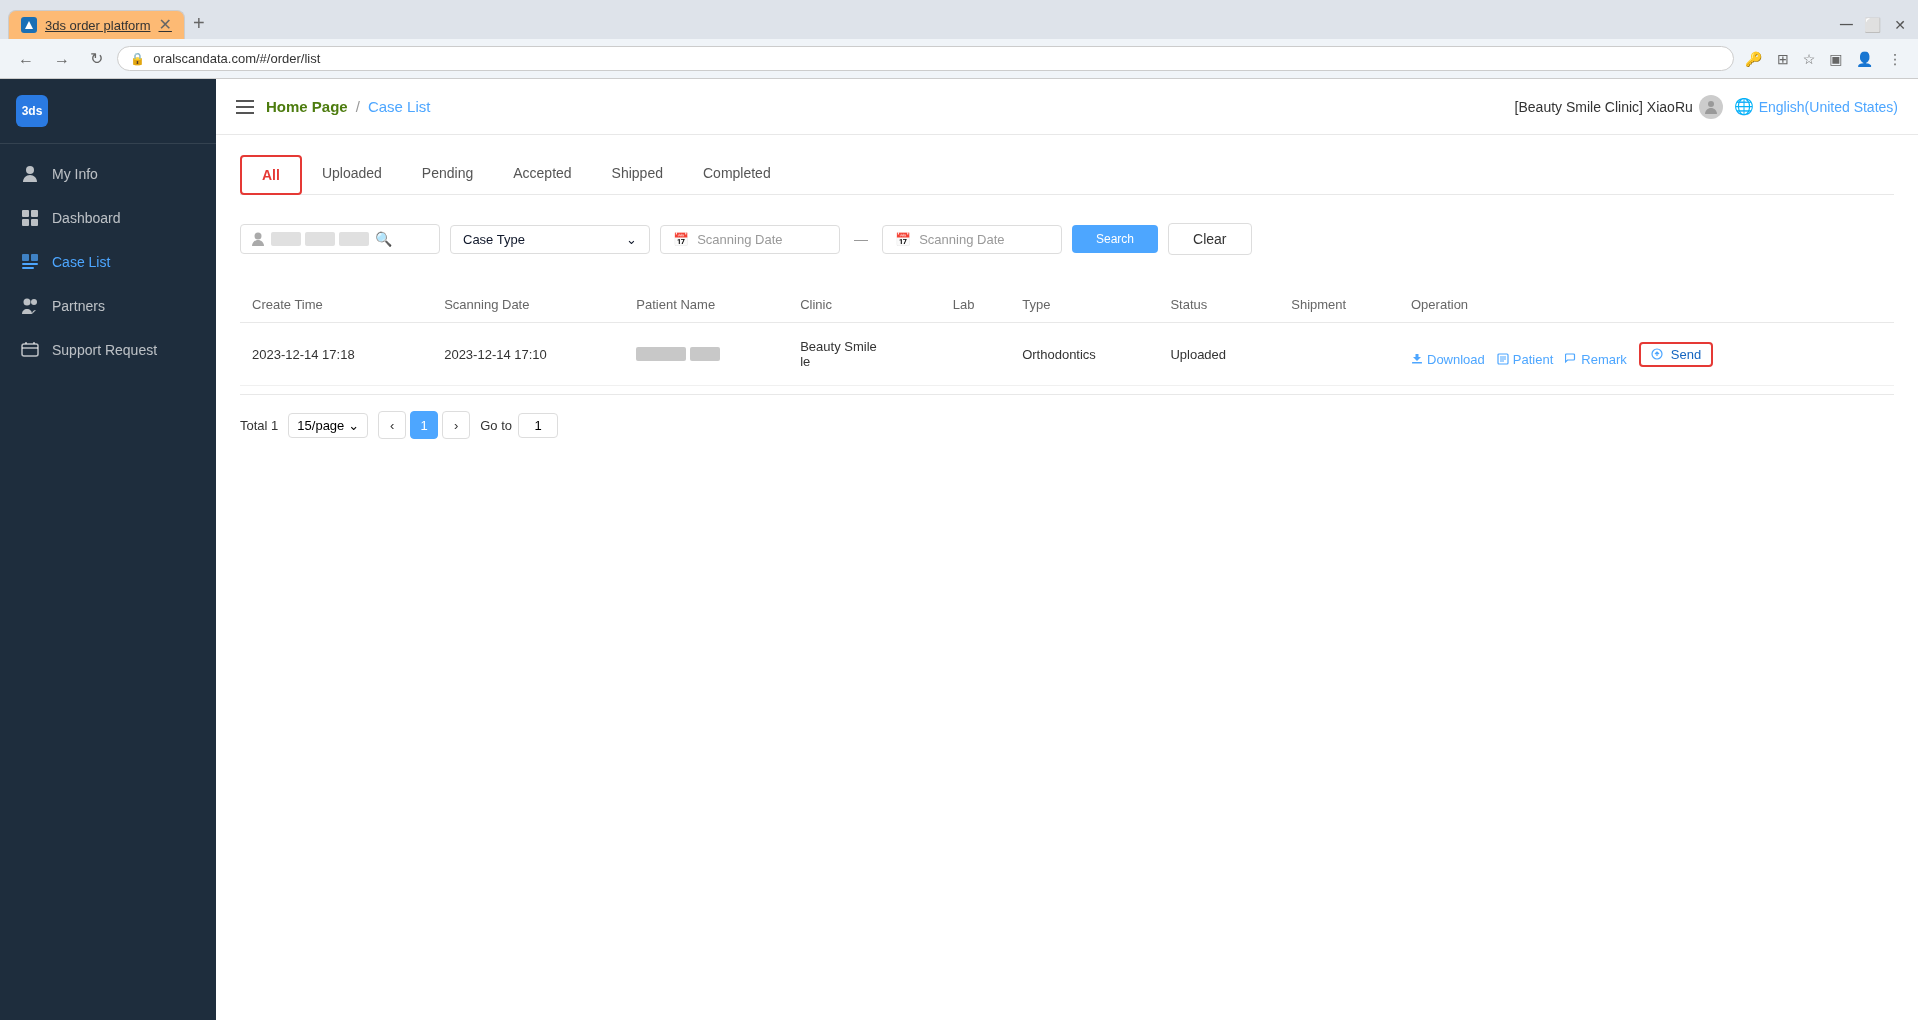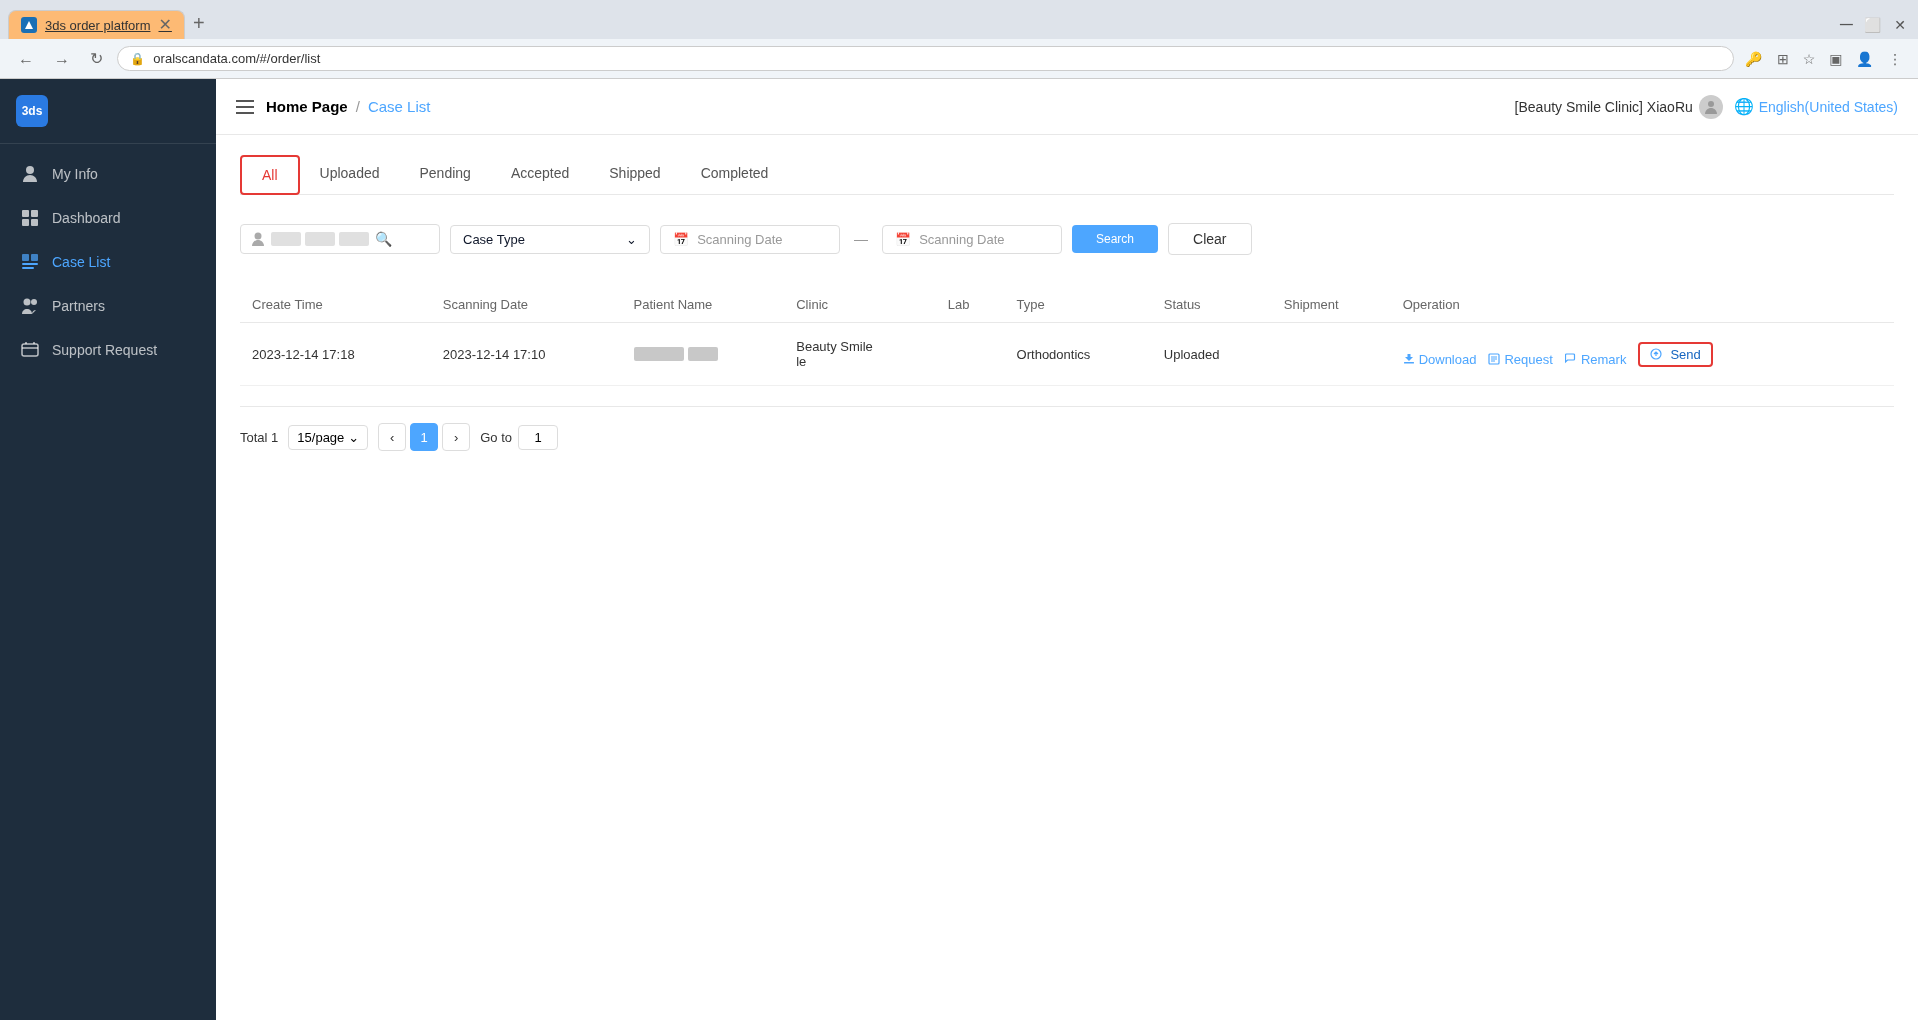--- a/index.html
+++ b/index.html
@@ -42,7 +42,7 @@
     .hamburger { cursor: pointer; display: flex; flex-direction: column; gap: 4px; }
     .hamburger span { width: 18px; height: 2px; background: #555; display: block; }
     .breadcrumb { display: flex; align-items: center; gap: 8px; font-size: 15px; }
-    .breadcrumb-home { color: #000000; font-weight: 600; }
+    .breadcrumb-home { color: #4d7c0f; font-weight: 600; }
     .breadcrumb-sep { color: #999; }
     .breadcrumb-current { color: #4da6ff; font-weight: 500; }
     .topbar-right { display: flex; align-items: center; gap: 12px; }

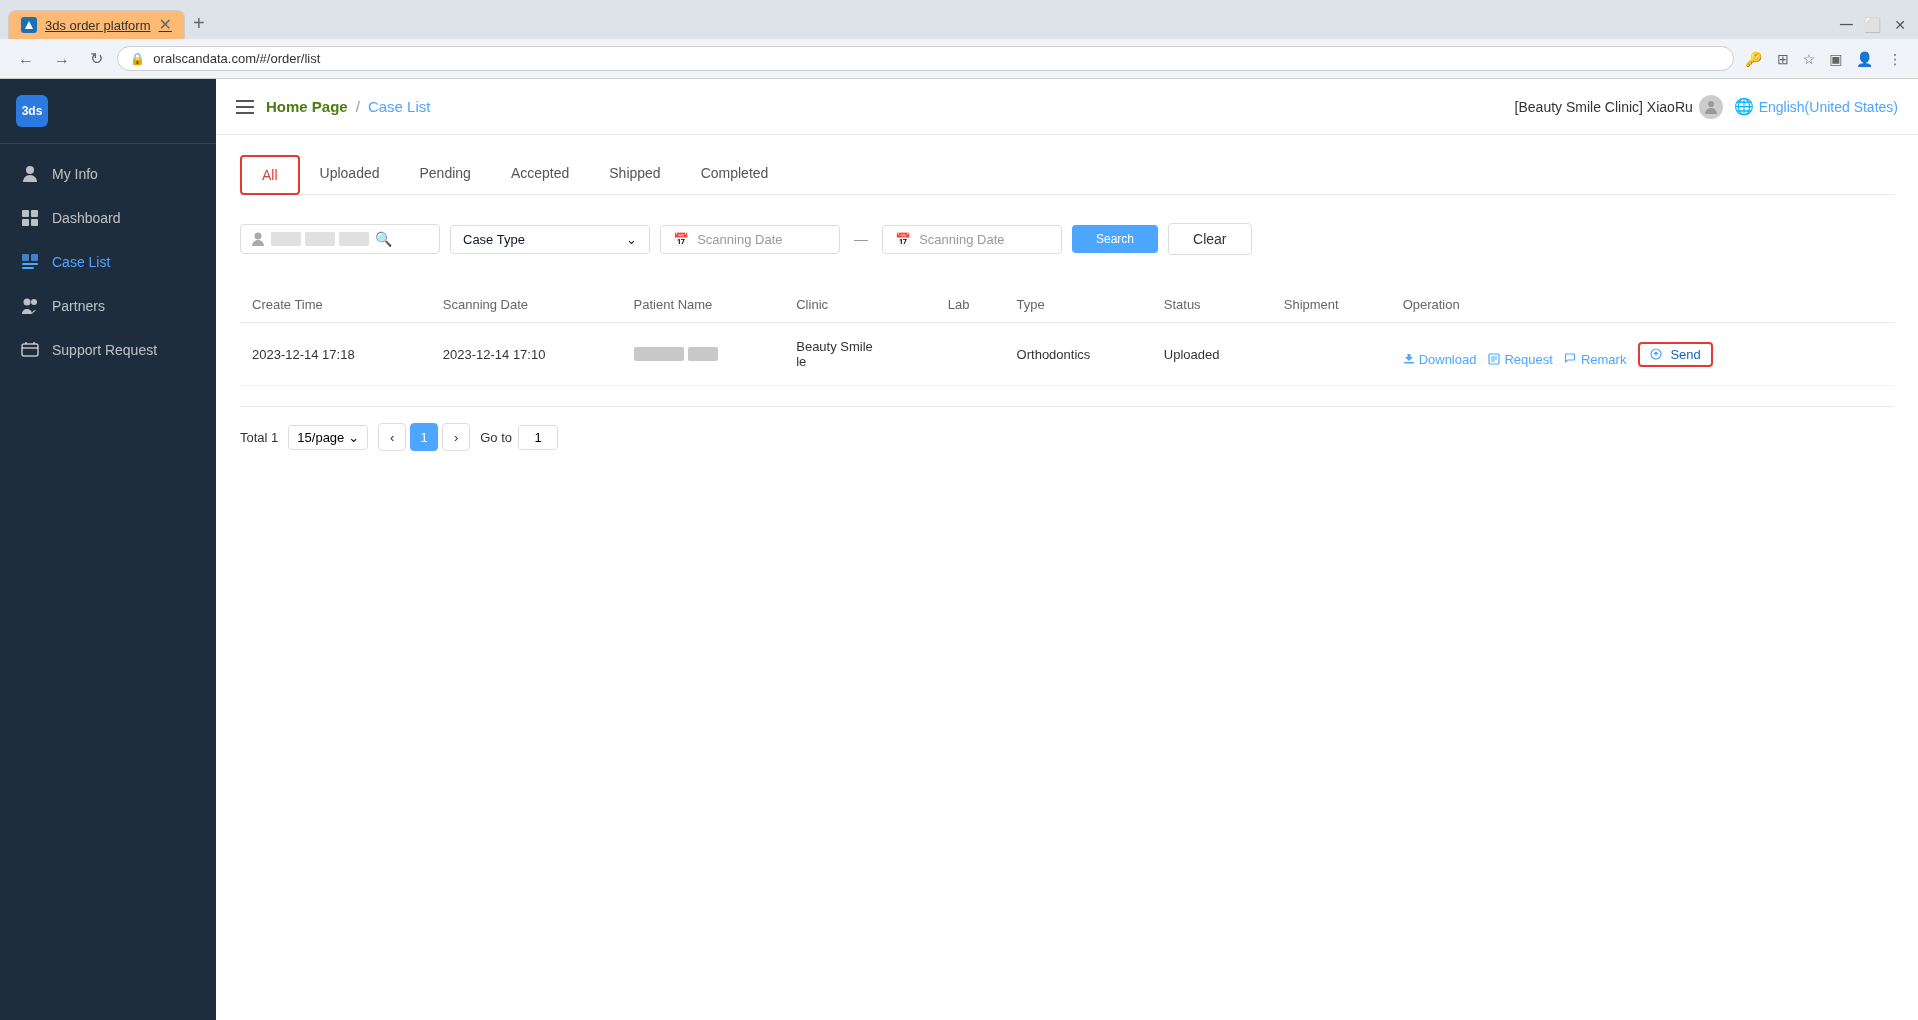--- a/index.html
+++ b/index.html
@@ -56,7 +56,7 @@
     
     .tabs { display: flex; gap: 0; margin-bottom: 16px; border-bottom: 1px solid #e8e8e8; }
     .tab { padding: 10px 20px; cursor: pointer; color: #555; font-size: 14px; border-bottom: 2px solid transparent; margin-bottom: -1px; }
-    .tab.active { color: #e53935; border: 2px solid #e53935; border-radius: 4px; margin-bottom: -1px; font-weight: 400; }
+    .tab.active { color: #e53935; border: 2px solid #e53935; border-radius: 4px; margin-bottom: -1px; font-weight: 700; }
 
     
     .filter-bar { display: flex; align-items: center; gap: 10px; margin-bottom: 20px; padding: 12px 0; }

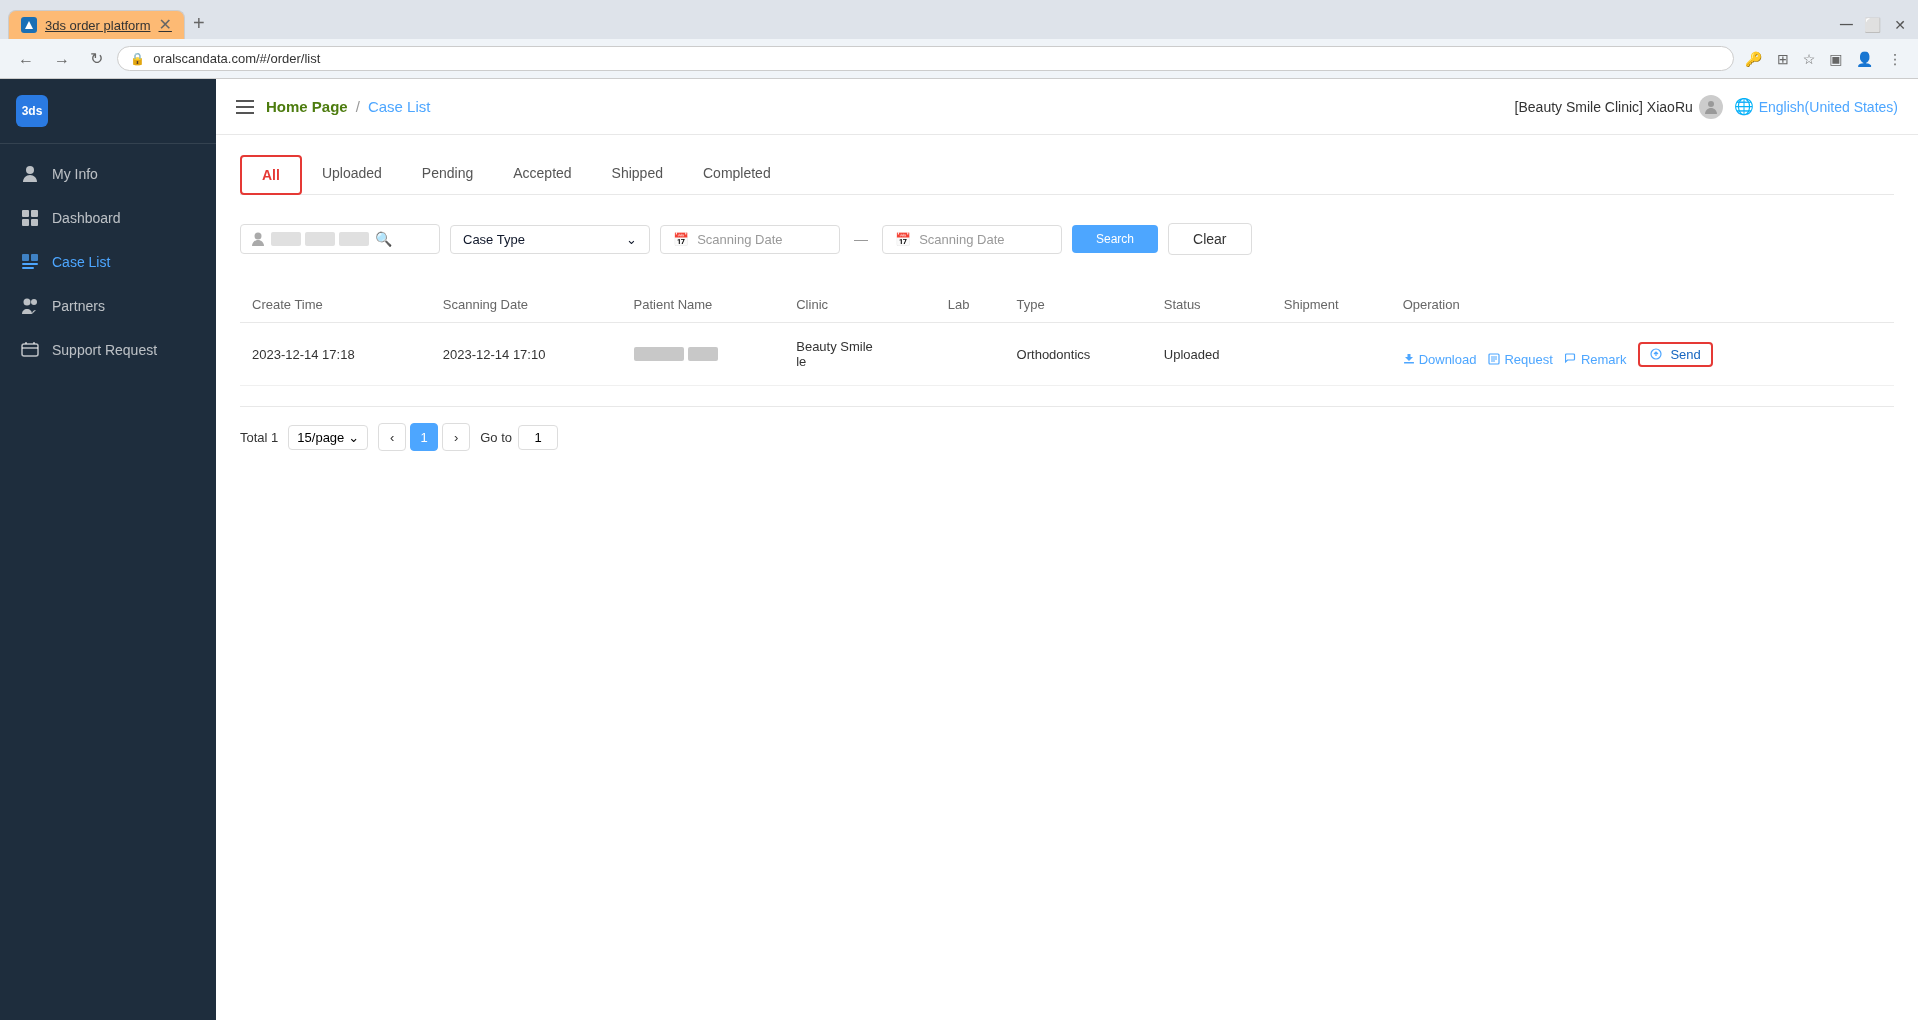--- a/index.html
+++ b/index.html
@@ -324,7 +324,7 @@
                         <line x1="3" y1="6" x2="9" y2="6" stroke="#4da6ff" stroke-width="1"></line>
                         <line x1="3" y1="8" x2="7" y2="8" stroke="#4da6ff" stroke-width="1"></line>
                       </svg>
-                    <span>Request</span>
+                    <span>Patient</span>
                   </button>
                   <button class="op-btn">
                     <svg width="12" height="12" viewBox="0 0 12 12" fill="#4da6ff">

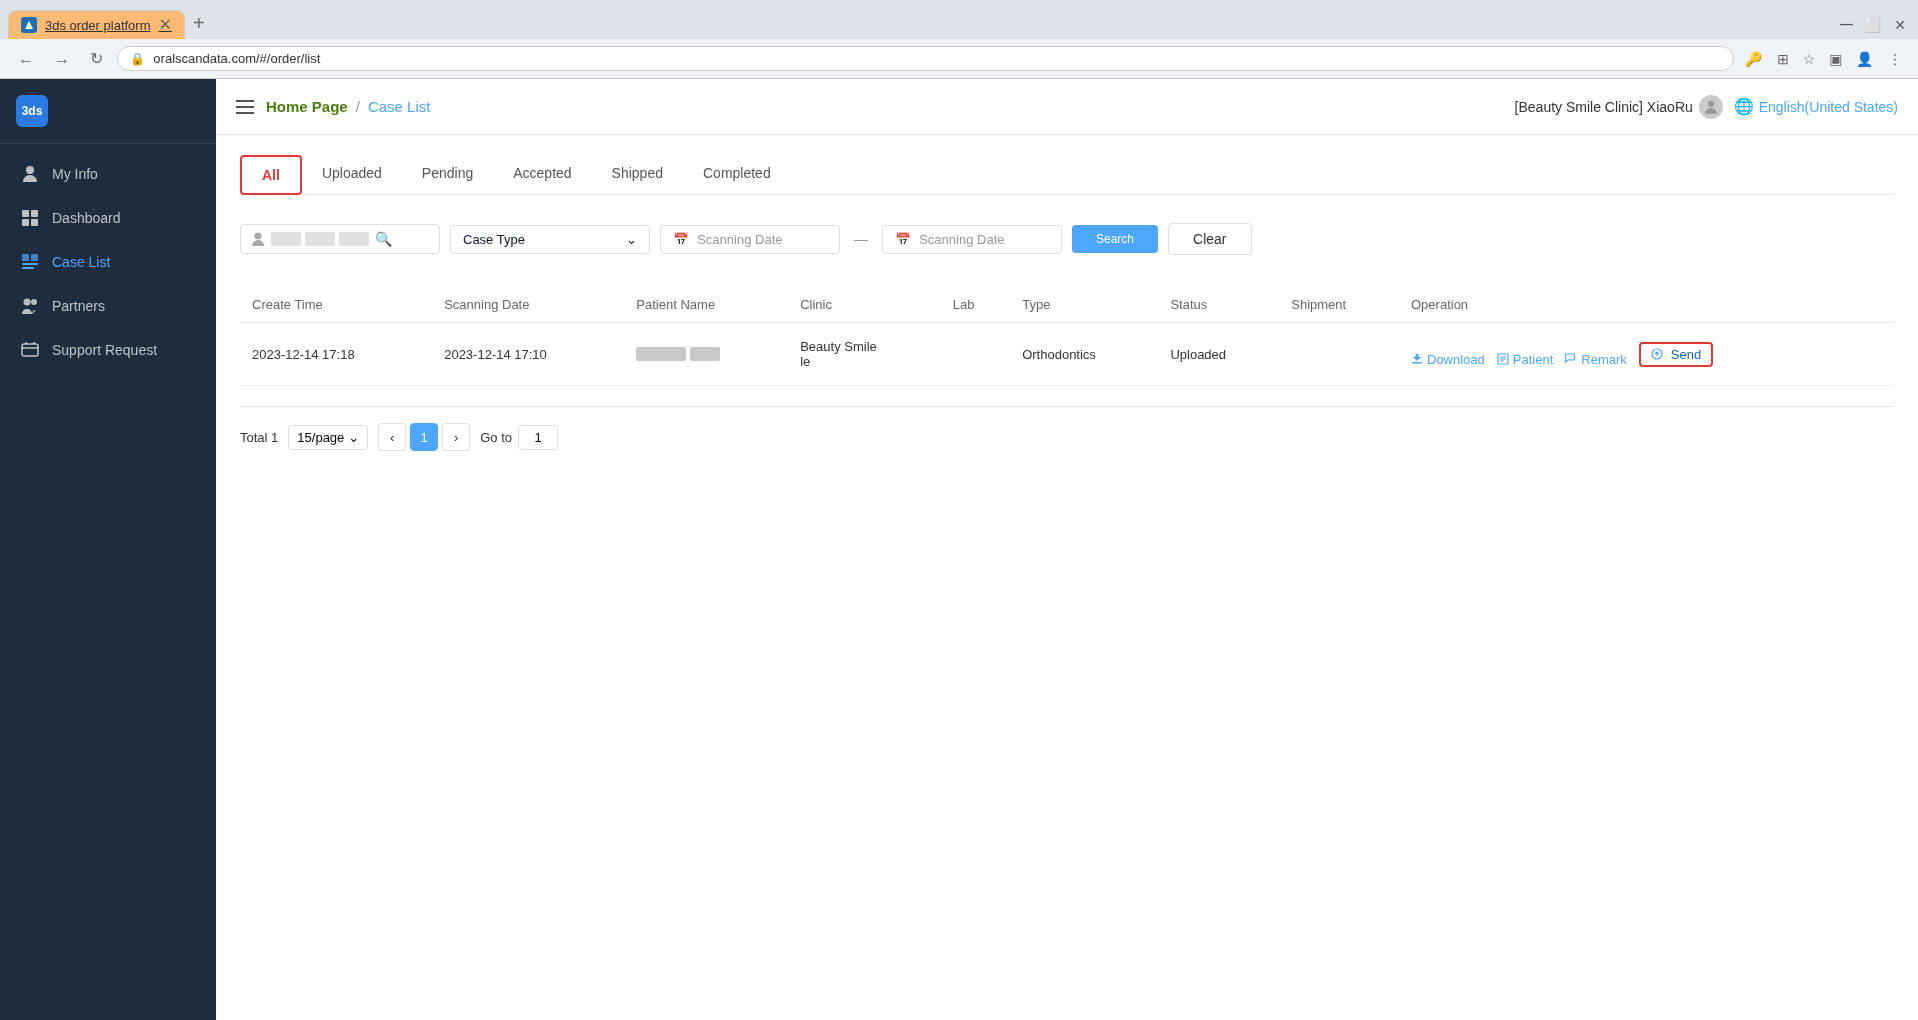--- a/index.html
+++ b/index.html
@@ -84,7 +84,7 @@
     .op-btn-send { display: flex; align-items: center; gap: 8px; color: #1565c0; cursor: pointer; font-size: 13px; background: none; border: 2px solid #e53935; border-radius: 4px; padding: 3px 10px; }
 
     
-    .pagination { display: flex; align-items: center; gap: 10px; margin-top: 20px; padding-top: 16px; border-top: 1px solid #e8e8e8; }
+    .pagination { display: flex; align-items: center; gap: 10px; margin-top: 8px; padding-top: 16px; border-top: 1px solid #e8e8e8; }
     .pagination-total { color: #333; font-size: 13px; }
     .page-size-select { display: flex; align-items: center; border: 1px solid #ddd; border-radius: 4px; padding: 4px 8px; gap: 4px; cursor: pointer; font-size: 13px; }
     .page-nav { display: flex; align-items: center; gap: 4px; }

